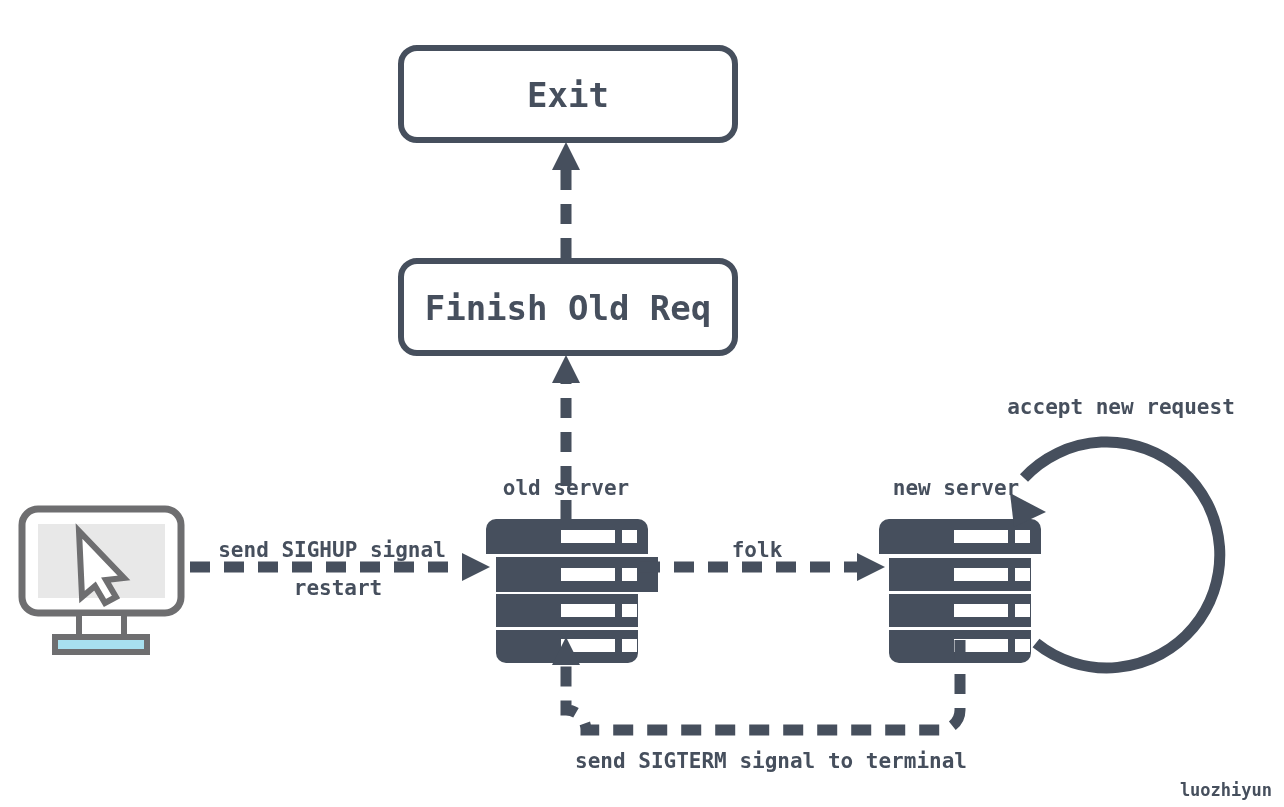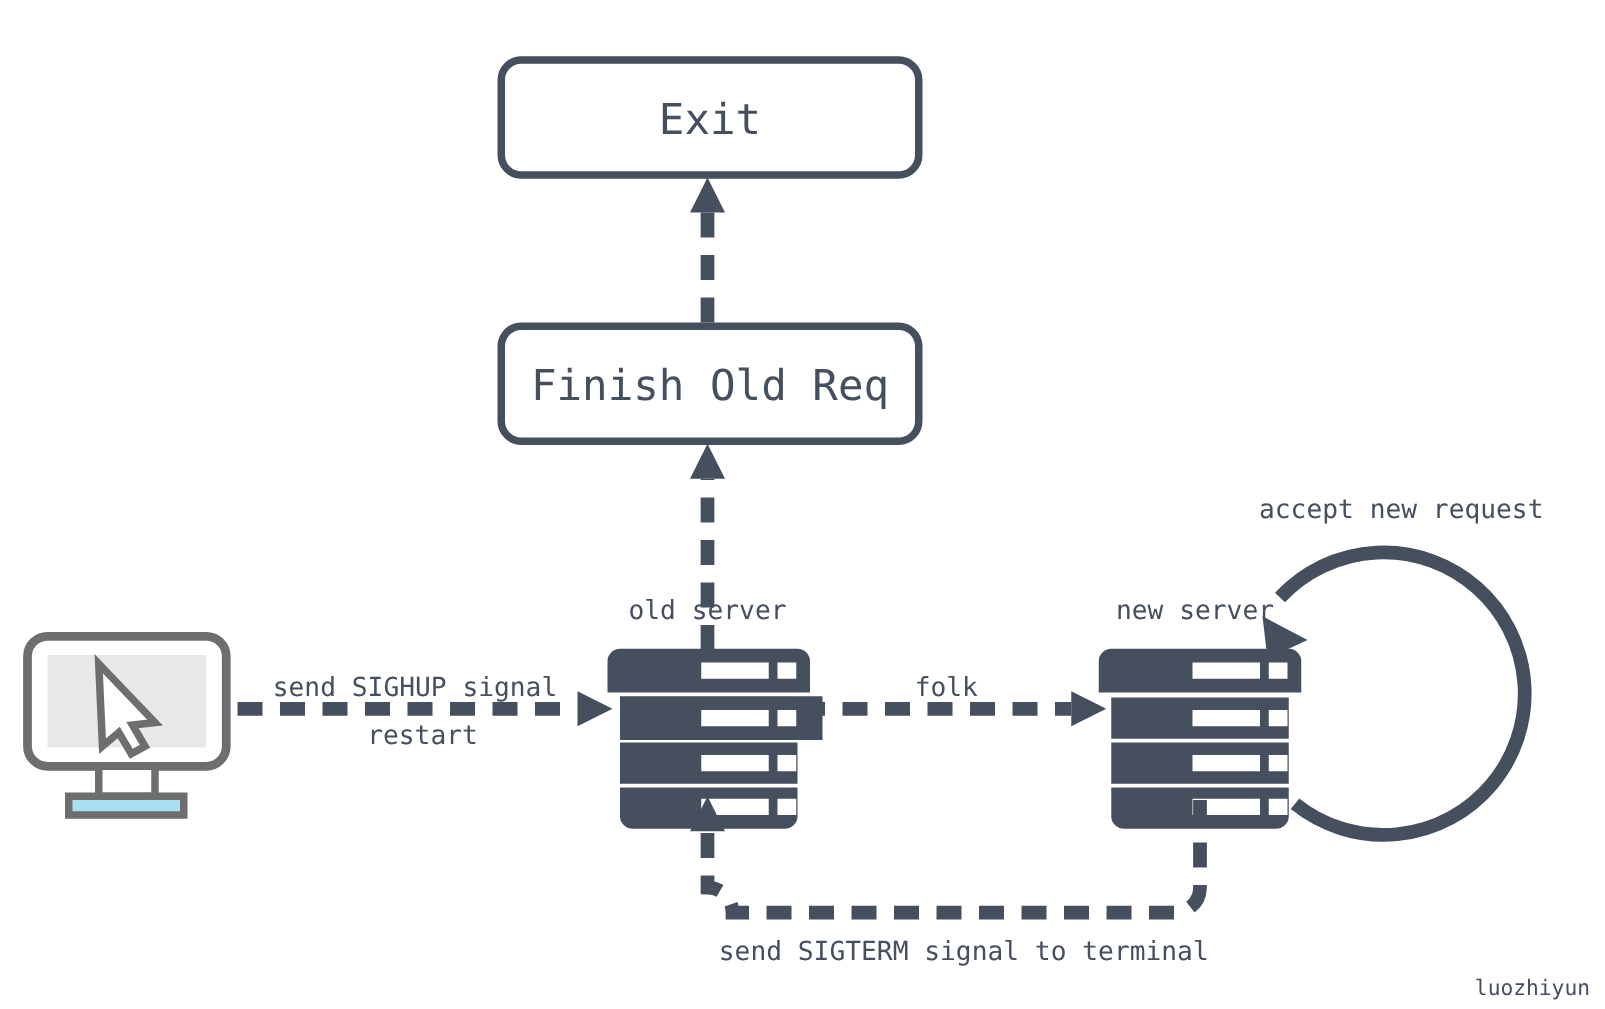--- a/index.html
+++ b/index.html
@@ -17,6 +17,7 @@
     height: 807px;
     background: #ffffff;
     overflow: hidden;
+    font-weight: bold;
   }
   #diagram-svg {
     position: absolute;

